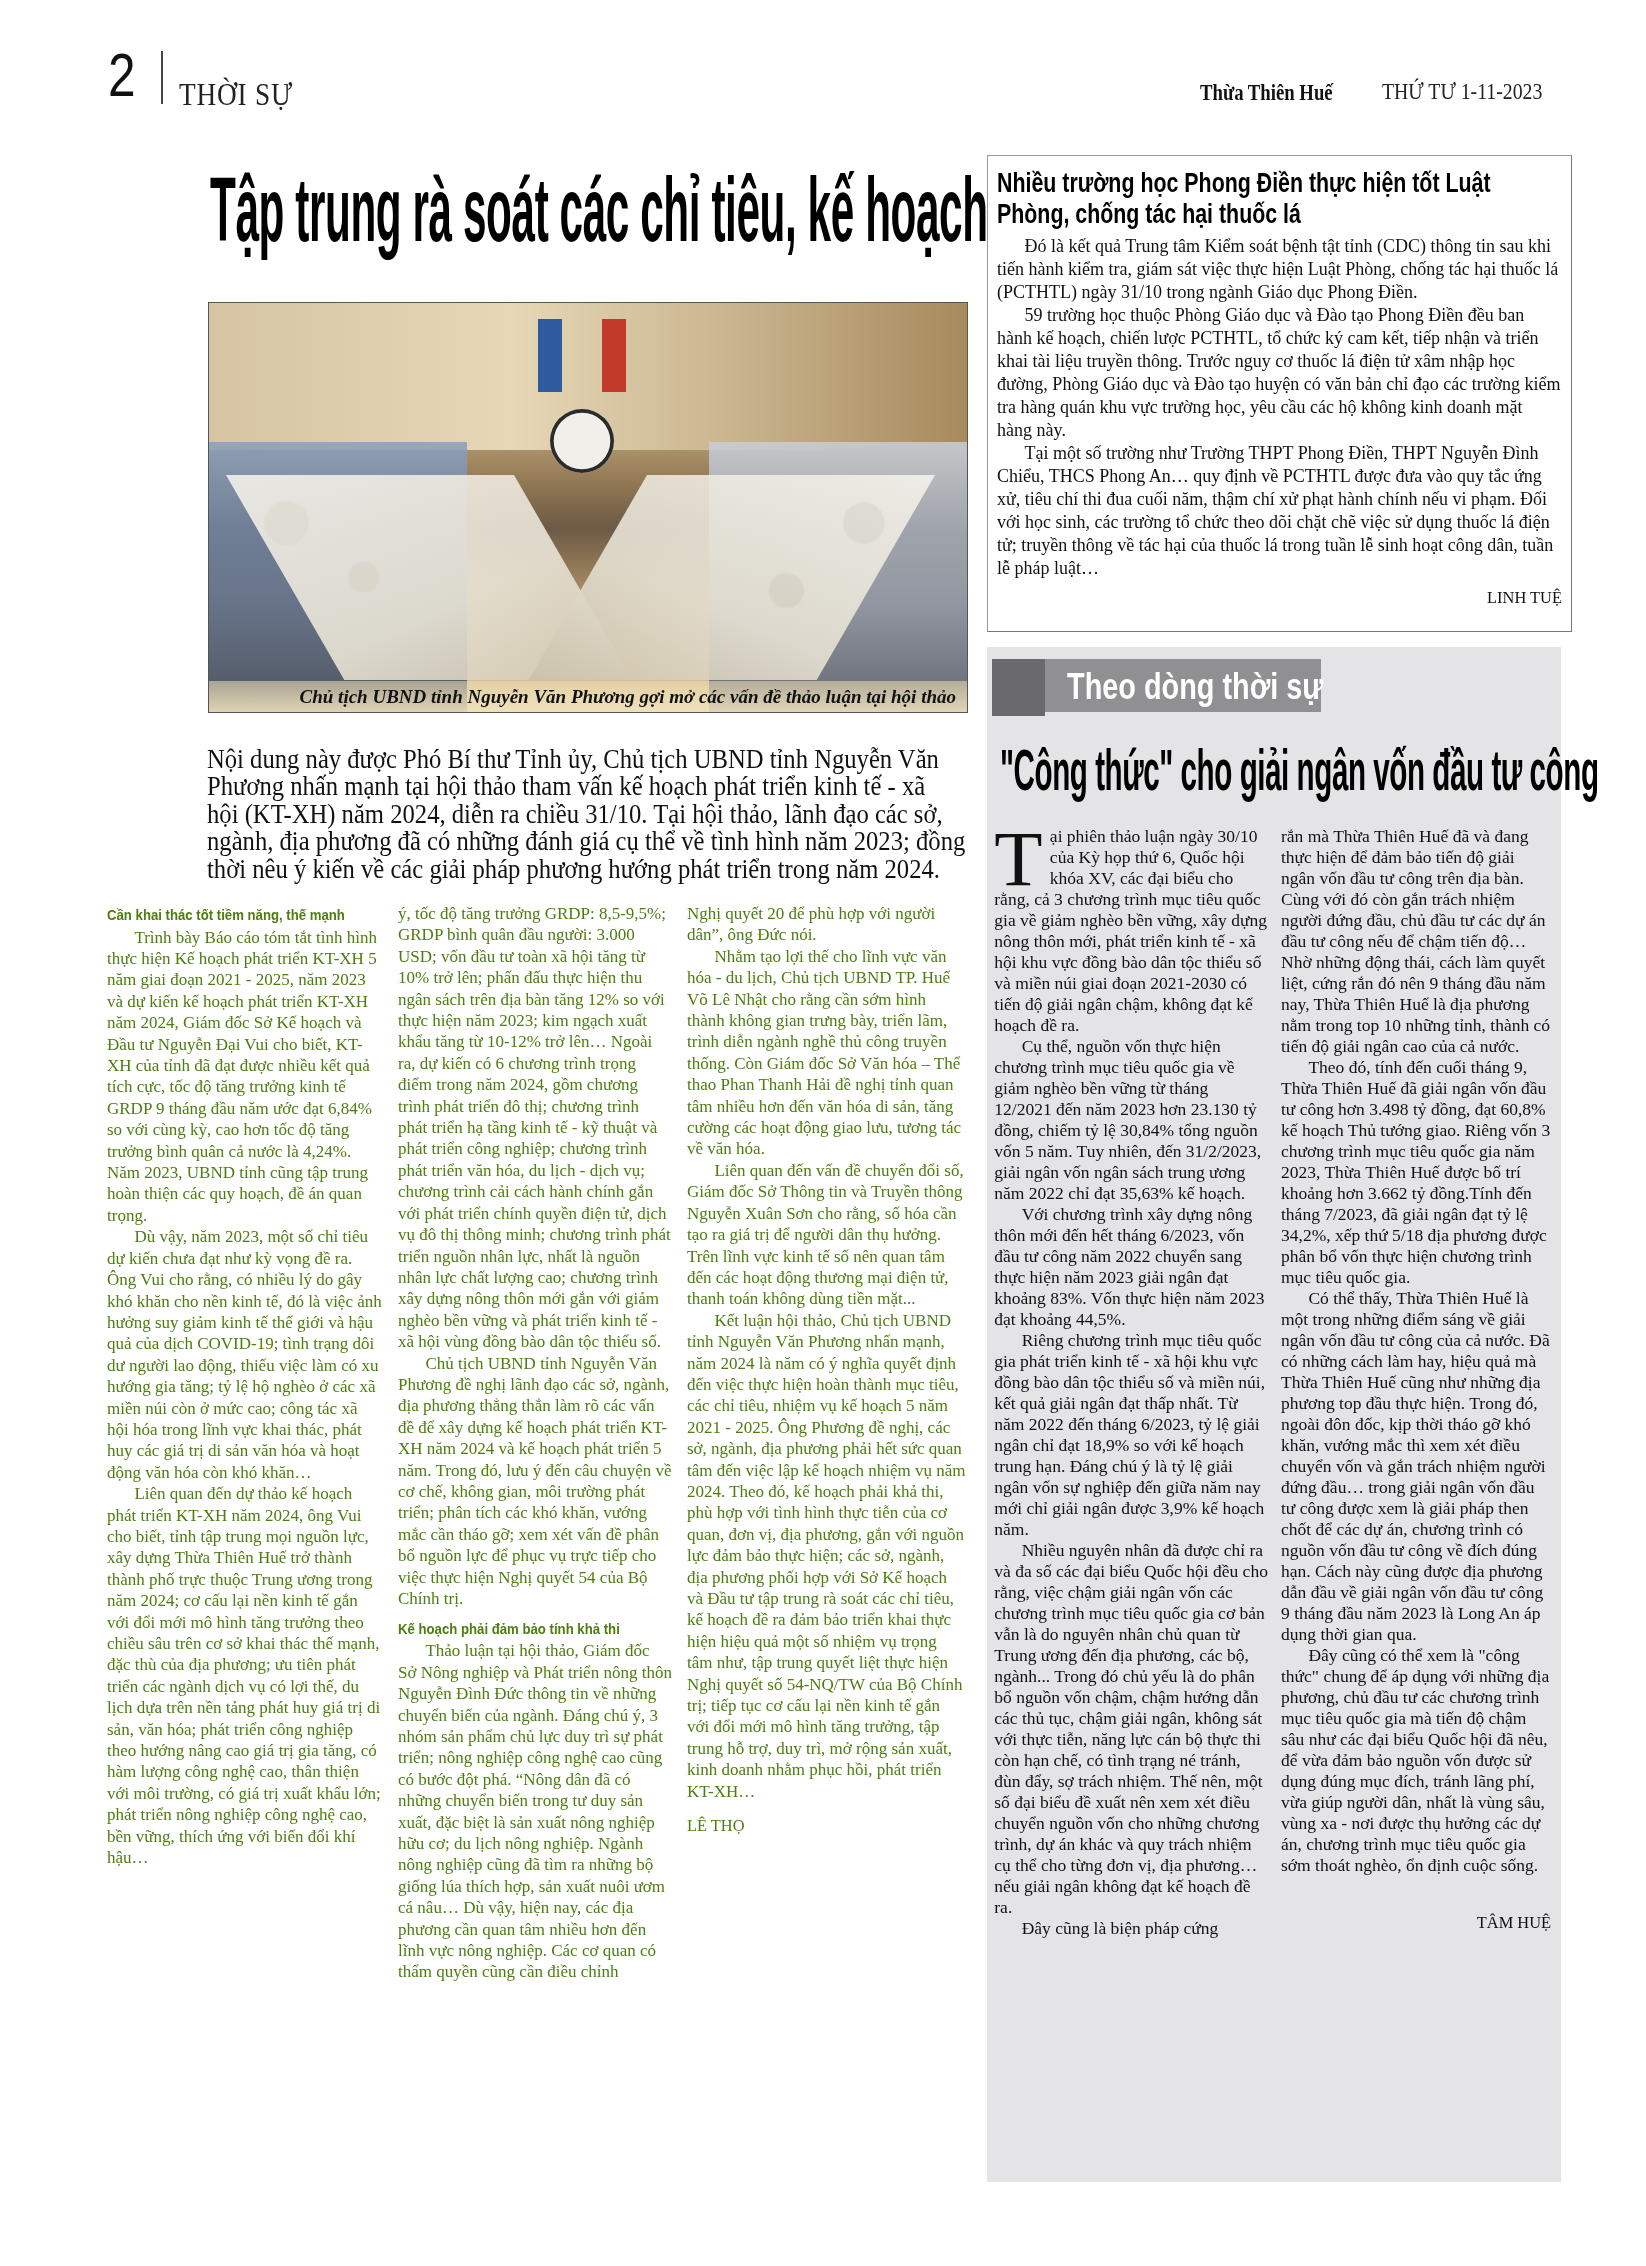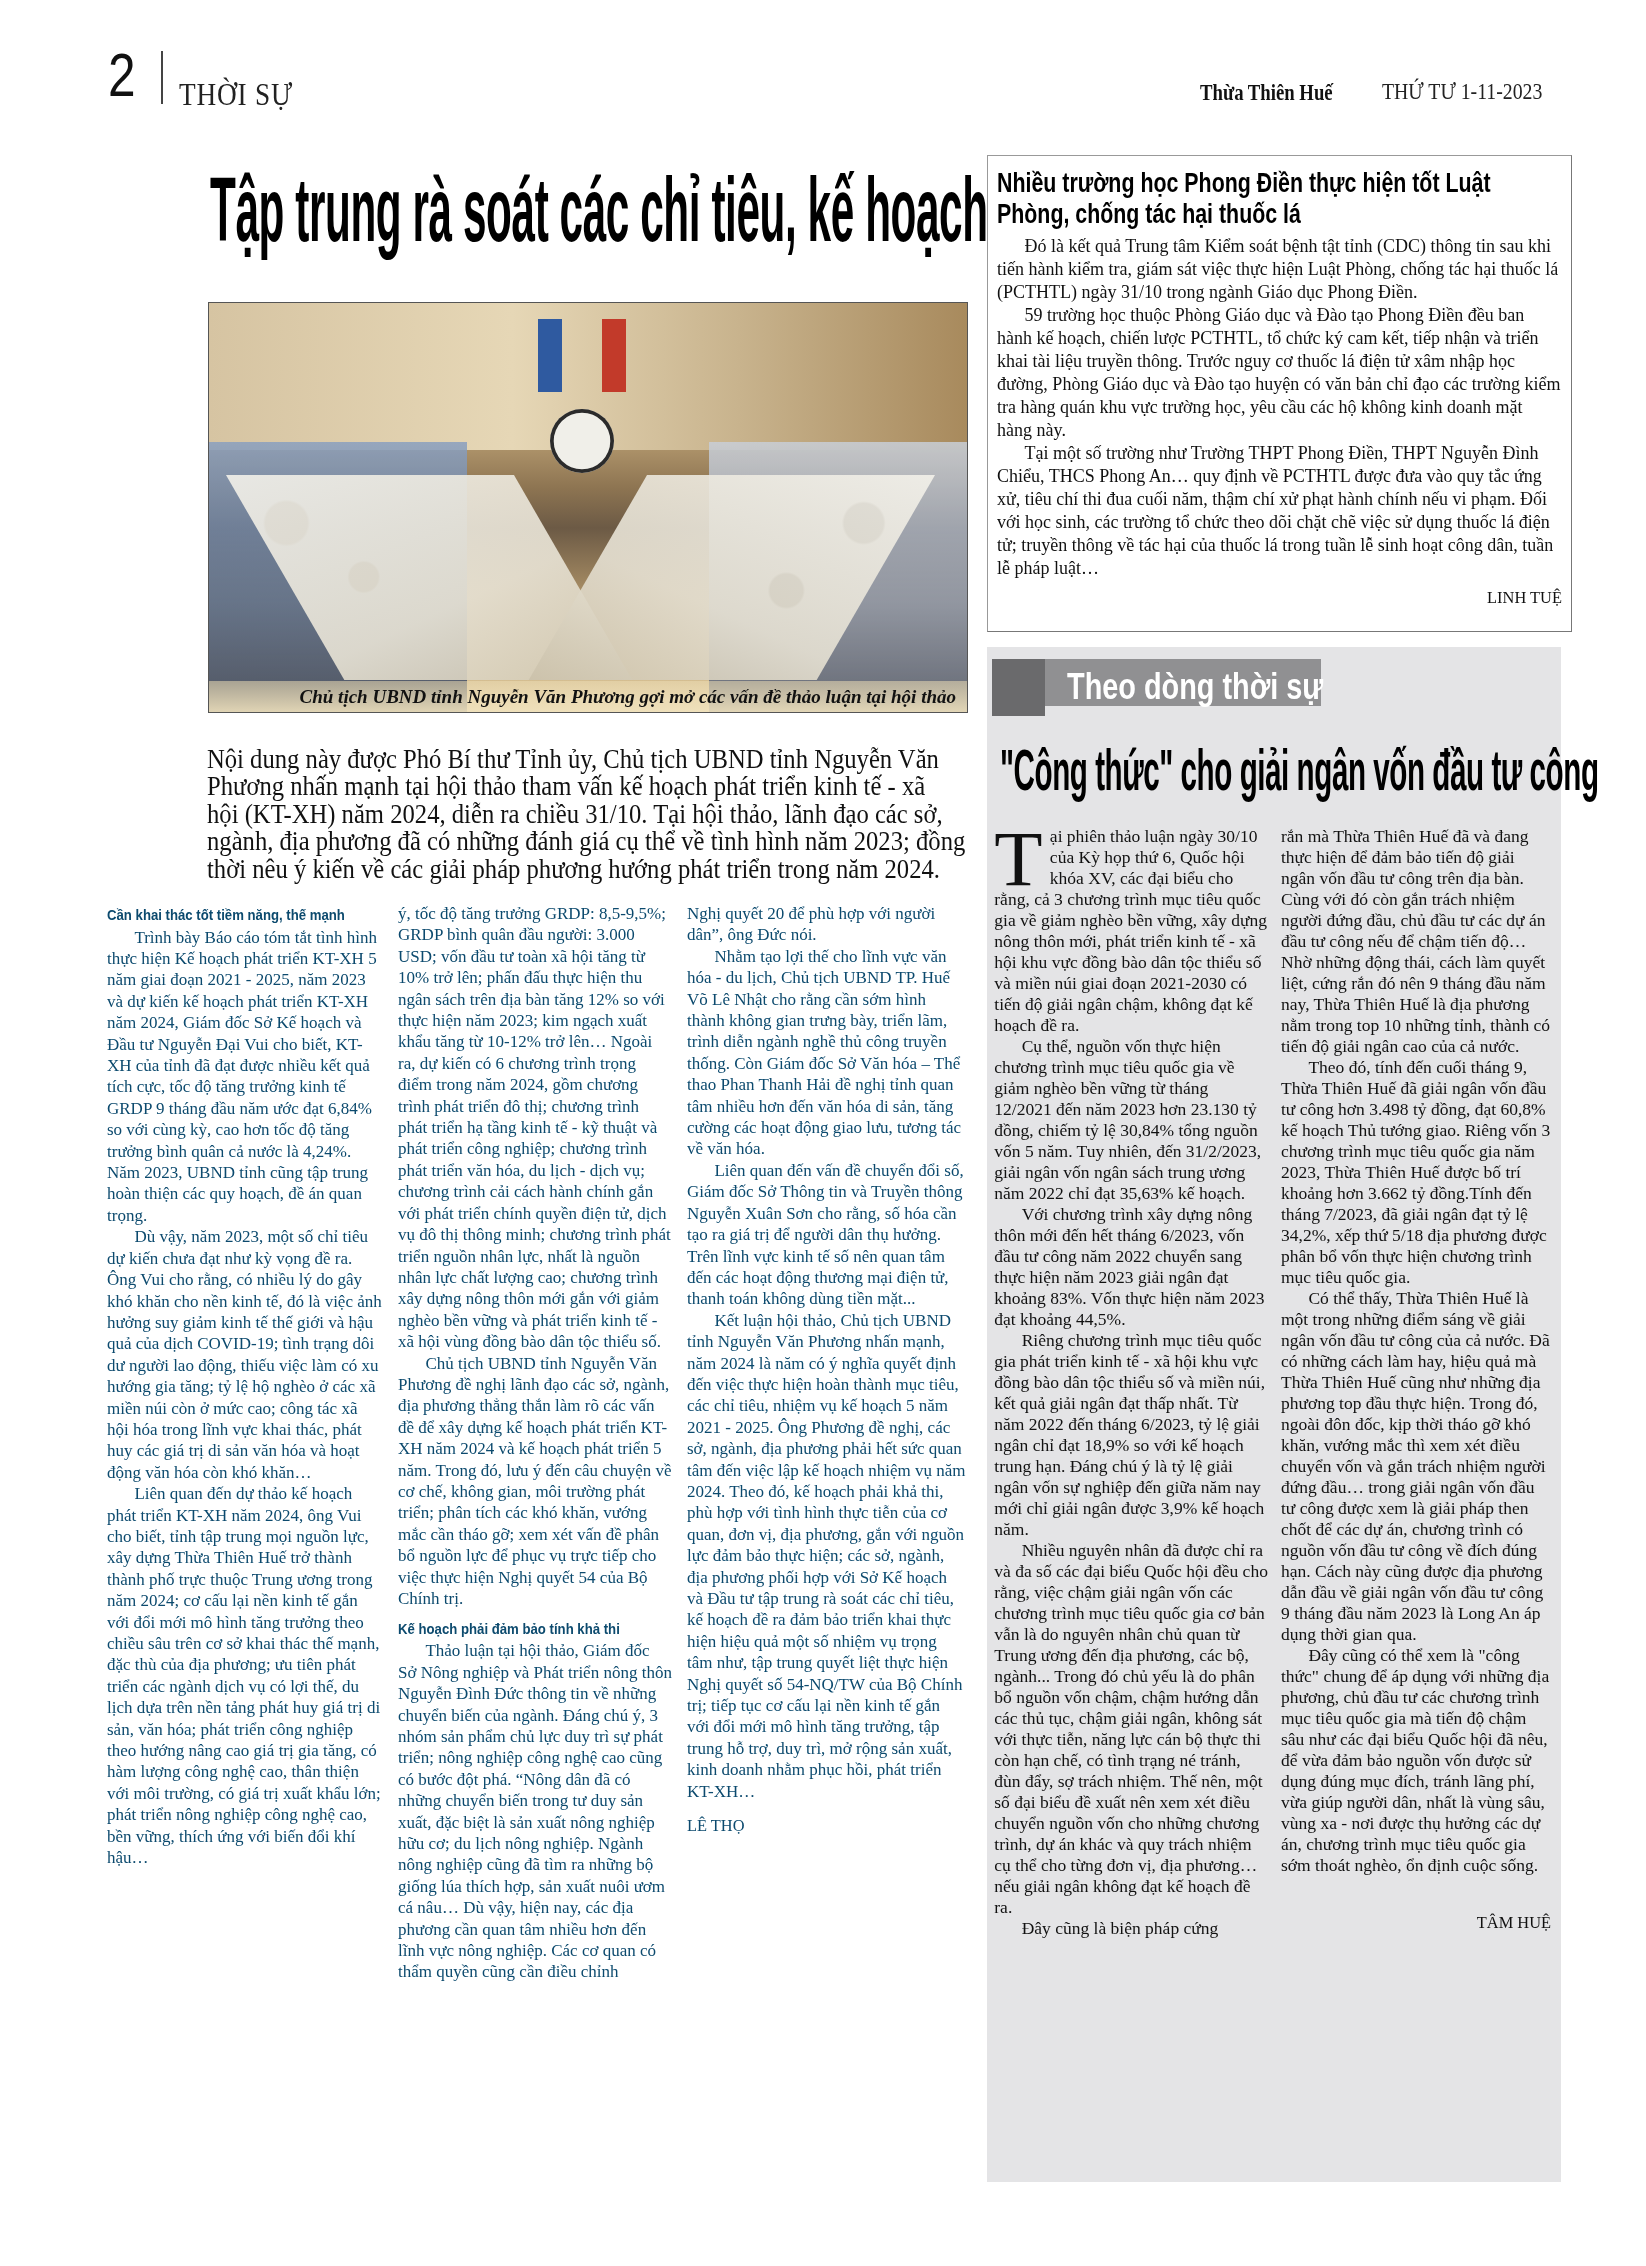--- a/index.html
+++ b/index.html
@@ -50,7 +50,7 @@
 
   
   .graybox { position: absolute; left: 987px; top: 647px; width: 574px; height: 1535px; background: #e4e4e6; }
-  .kicker { position: absolute; left: 4.6px; top: 12px; width: 329px; height: 47px; background: #909092; }
+  .kicker { position: absolute; left: 4.6px; top: 12px; width: 329px; height: 53px; background: #909092; }
   .kicker .tab { position: absolute; left: 0; top: 0; width: 53px; height: 57px; background: #6a6a6c; }
   .kicker .label { position: absolute; left: 75px; top: 3.7px; font-family: "Liberation Sans", sans-serif; font-weight: bold; font-size: 37px; line-height: 48px; color: #fff; transform: scaleX(0.78); transform-origin: left top; white-space: nowrap; }
   .gray-title { position: absolute; left: 12.8px; top: 84px; font-family: "Liberation Sans", sans-serif; font-weight: bold; font-size: 57px; line-height: 79px; white-space: nowrap; color: #000; transform: scaleX(0.52); transform-origin: left top; letter-spacing: -0.9px; }

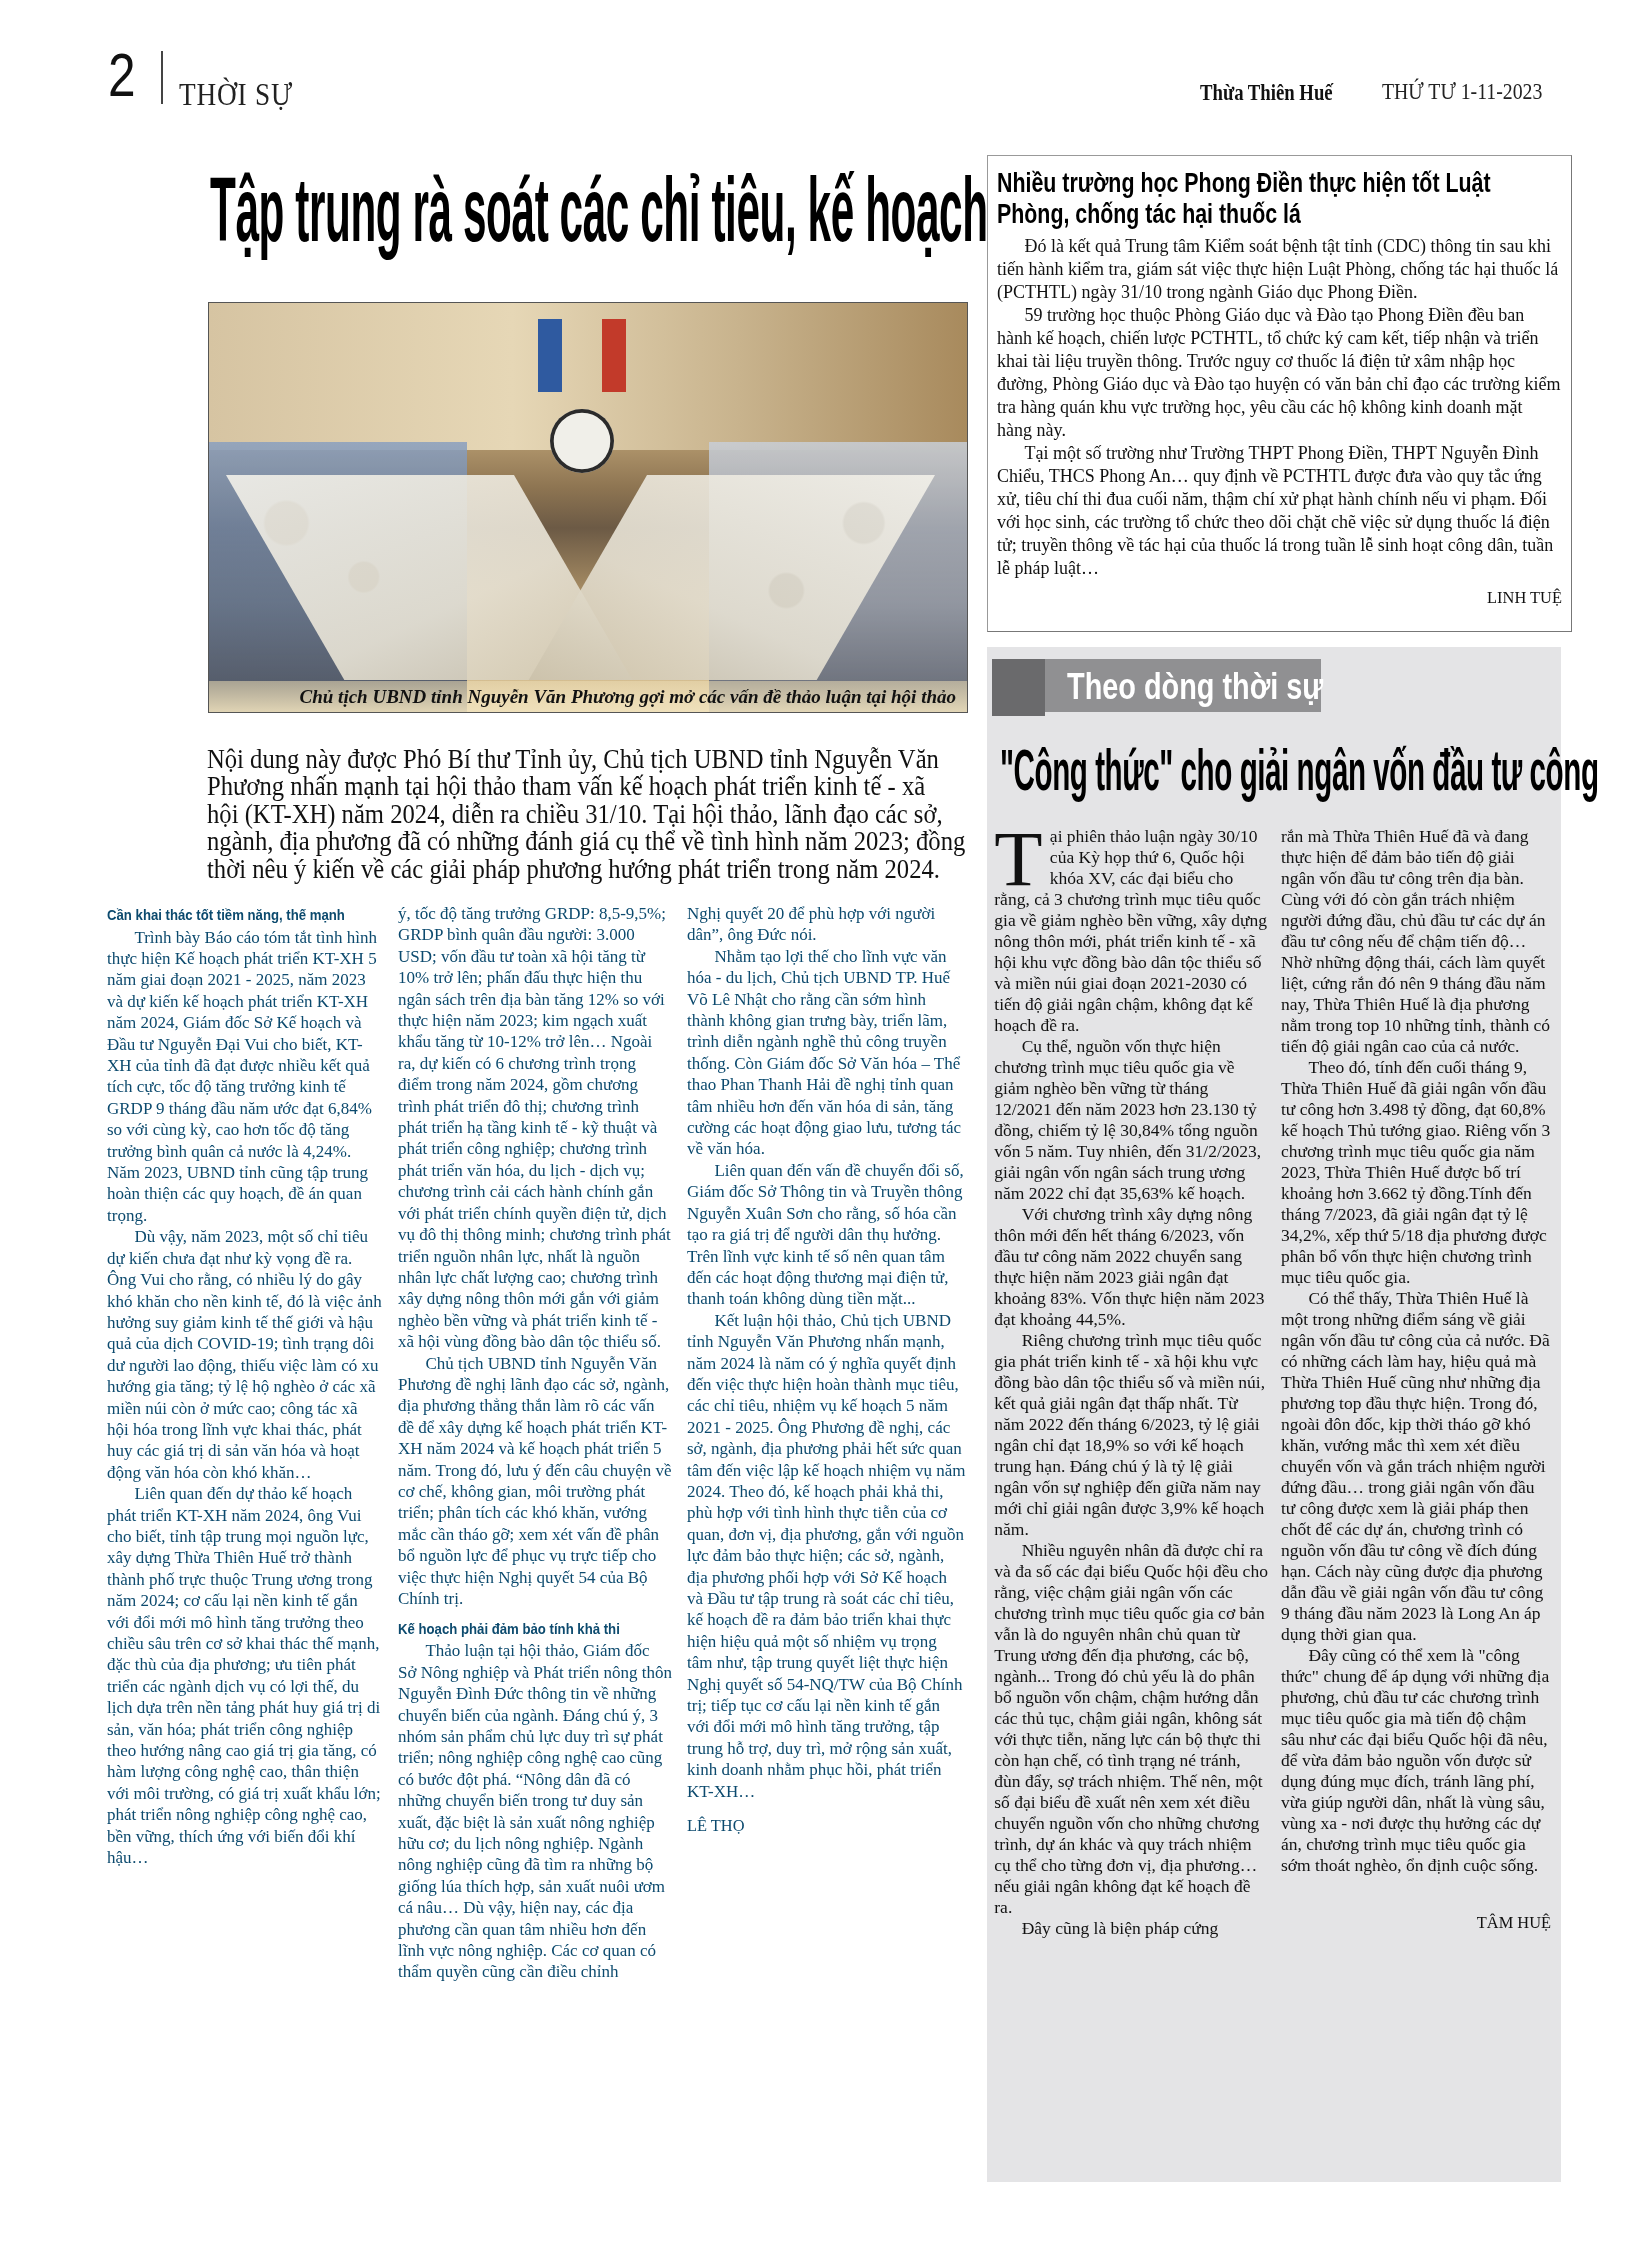--- a/index.html
+++ b/index.html
@@ -33,7 +33,7 @@
   .lead span { display: block; transform: scaleX(0.88); transform-origin: left top; width: 114%; white-space: nowrap; }
 
   
-  .col { position: absolute; top: 903px; font-size: 17px; line-height: 21.4px; color: #0c4a6e; }
+  .col { position: absolute; top: 903px; font-size: 17px; line-height: 21.4px; color: #4d7c0f; }
   .col p { text-indent: 27.4px; text-align: left; }
   .col .sub { font-family: "Liberation Sans", sans-serif; font-weight: bold; font-size: 15.5px; line-height: 20px; text-indent: 0; letter-spacing: 0; margin: 1.8px 0 1.8px 0; transform: scaleX(0.85); transform-origin: left top; width: 118%; }
   .col1 { left: 107px; width: 276px; }

